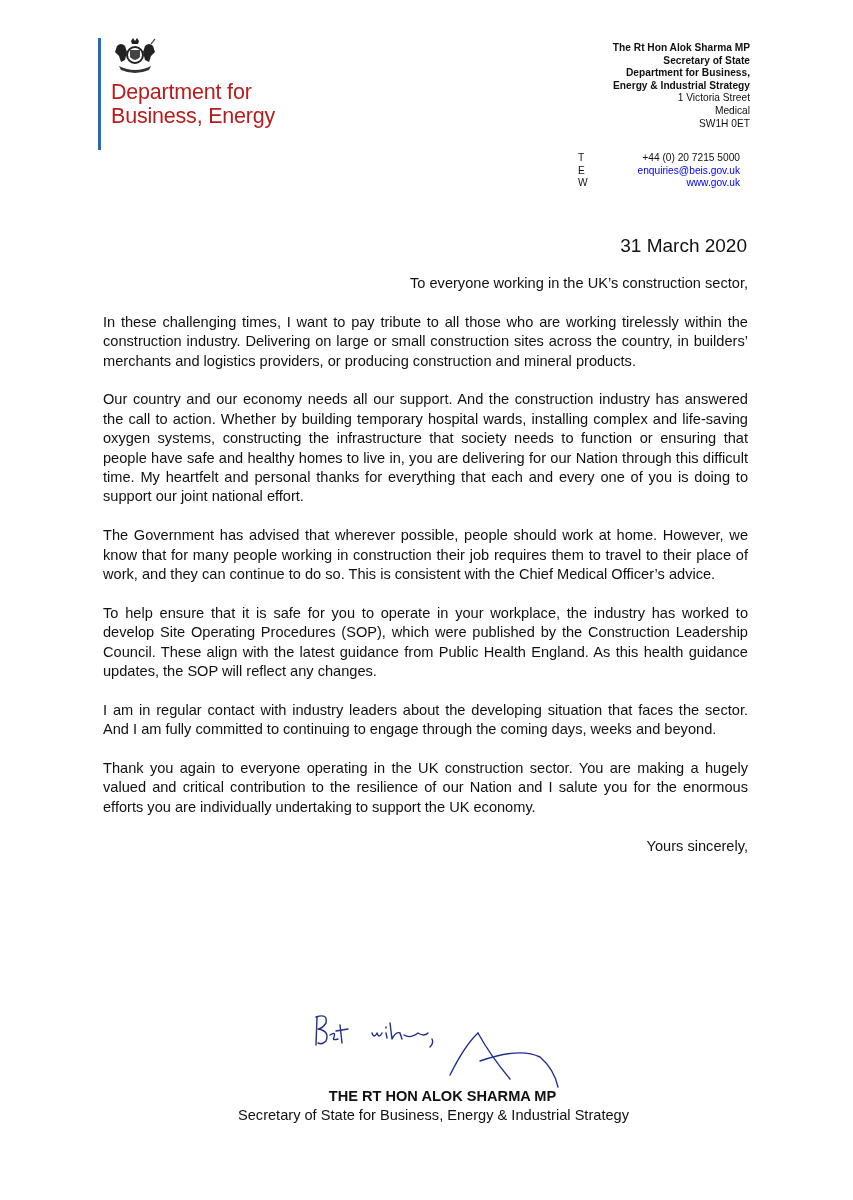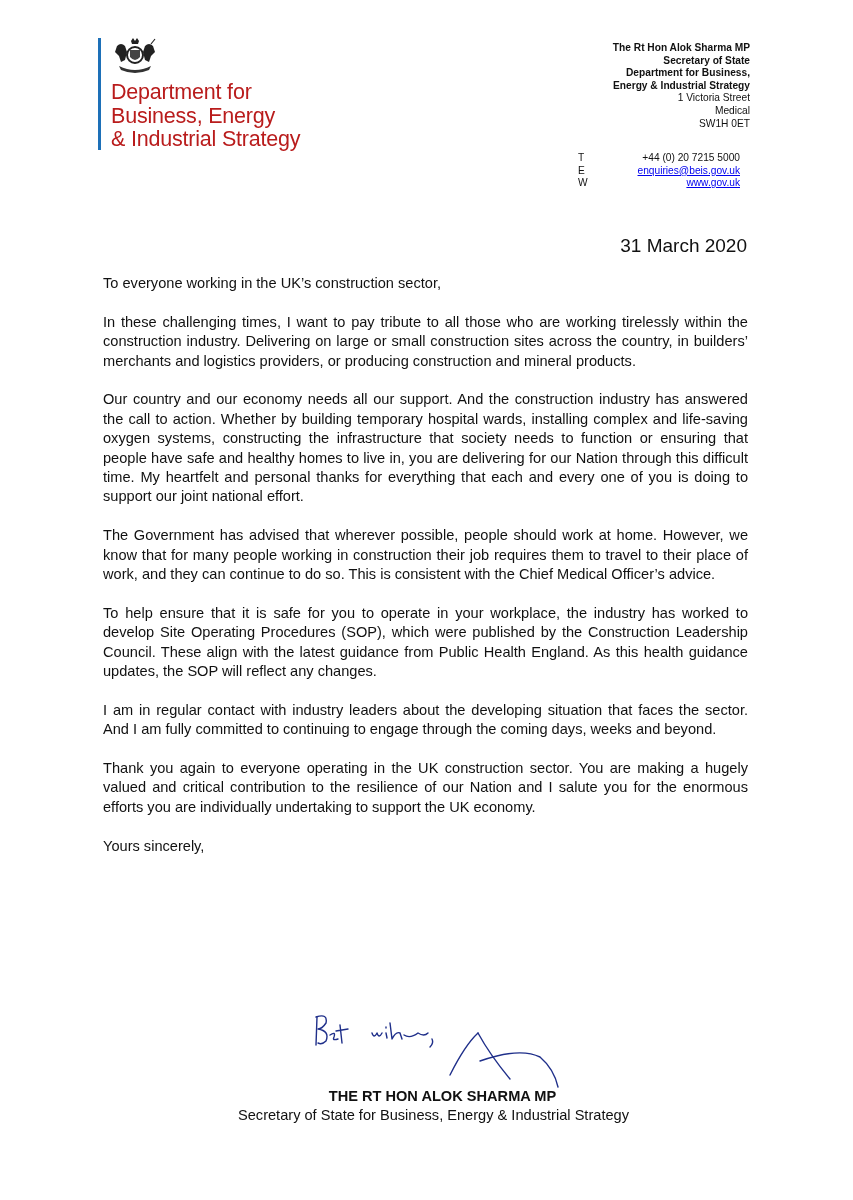--- a/index.html
+++ b/index.html
@@ -134,7 +134,6 @@
   <div class="dept-name">
     <div>Department for</div>
     <div>Business, Energy</div>
-    <div>&amp; Industrial Strategy</div>
   </div>
 </div>
 

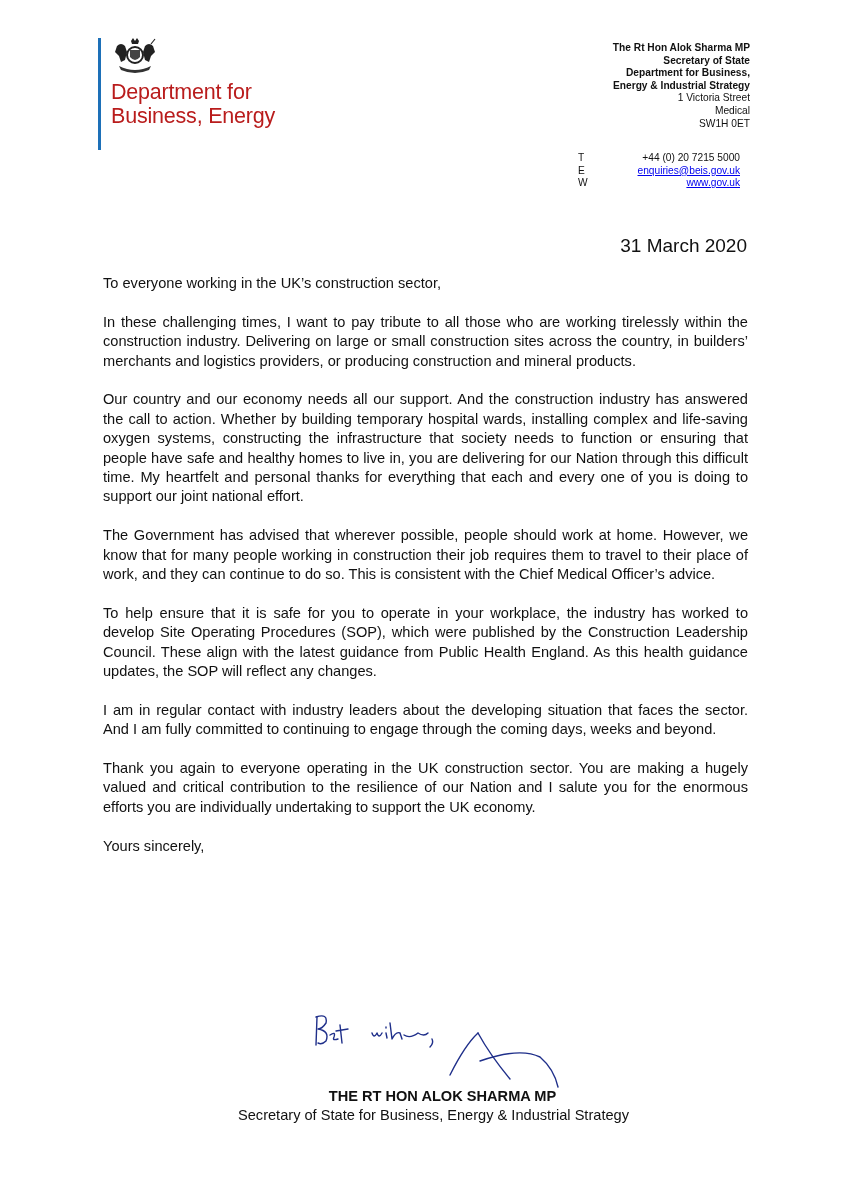--- a/index.html
+++ b/index.html
@@ -62,7 +62,6 @@
     }
     .contact-row a {
       color: #0000ee;
-      text-decoration: underline;
     }
 
     .date {

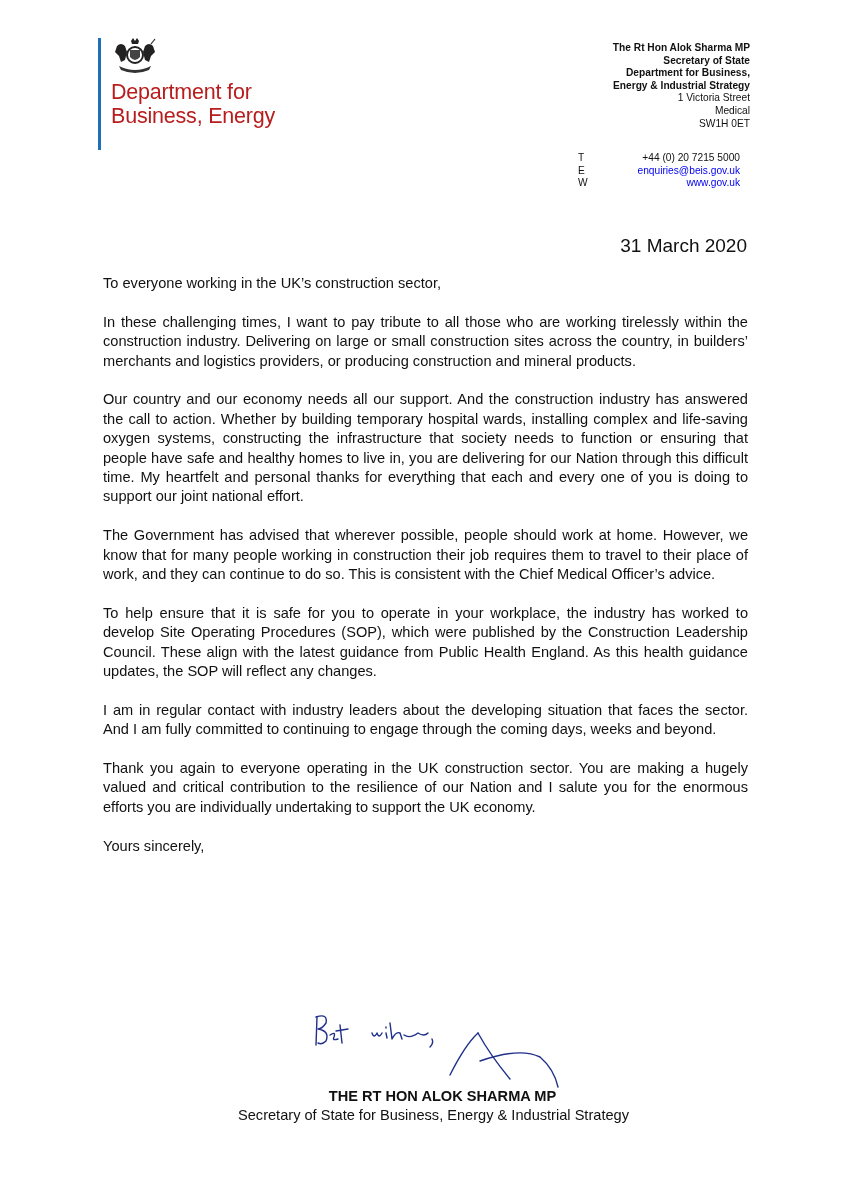--- a/index.html
+++ b/index.html
@@ -83,7 +83,7 @@
       margin: 0 0 19.4px 0;
       text-align: justify;
     }
-    .body-text p.salutation { text-align: left; }
+    .body-text p.salutation { text-align: right; }
 
     .signature {
       position: absolute;

